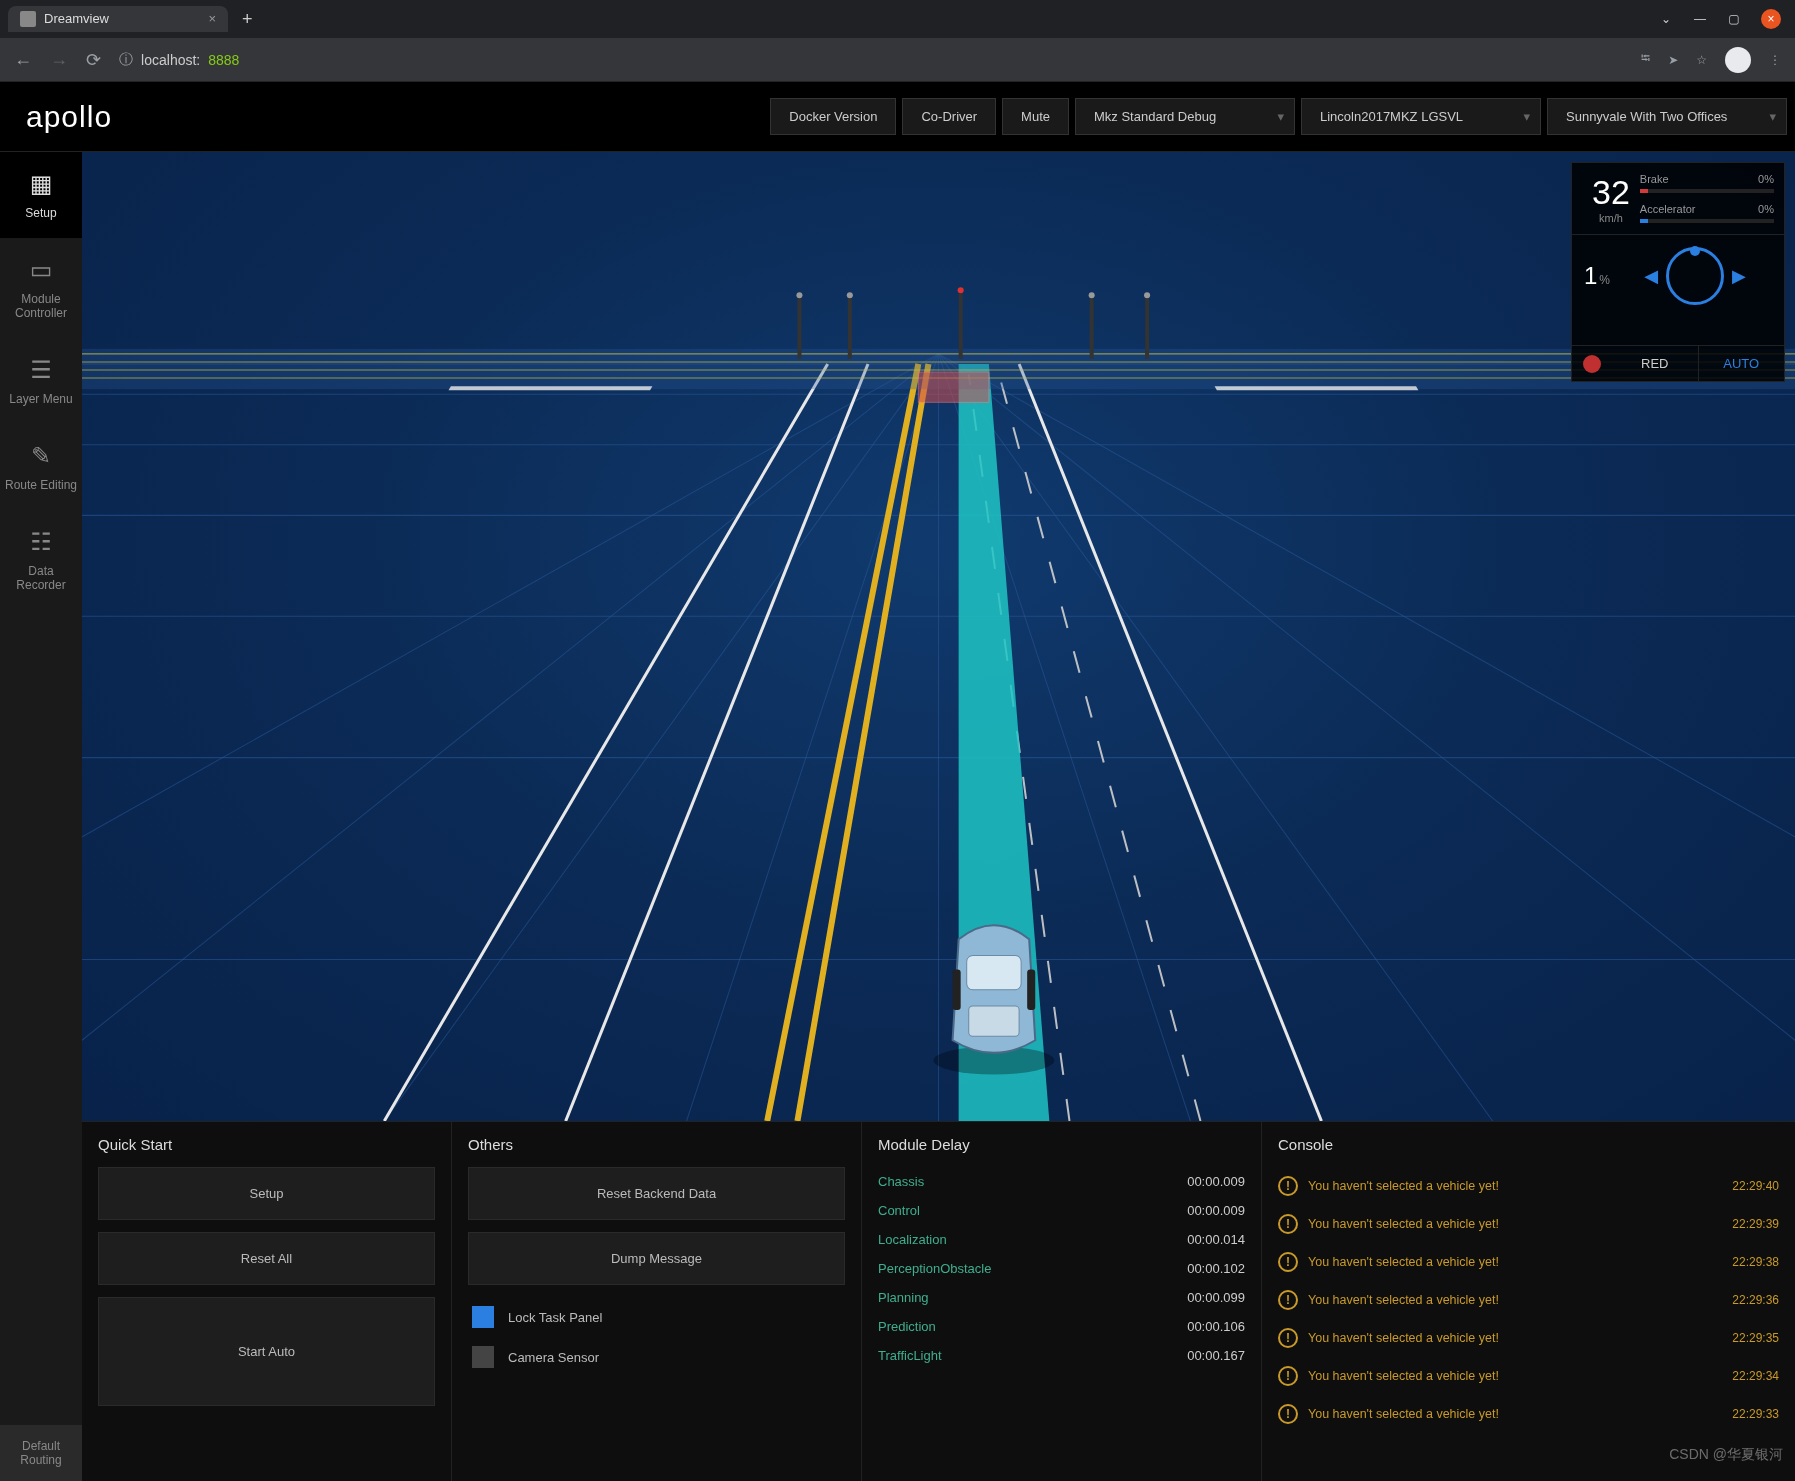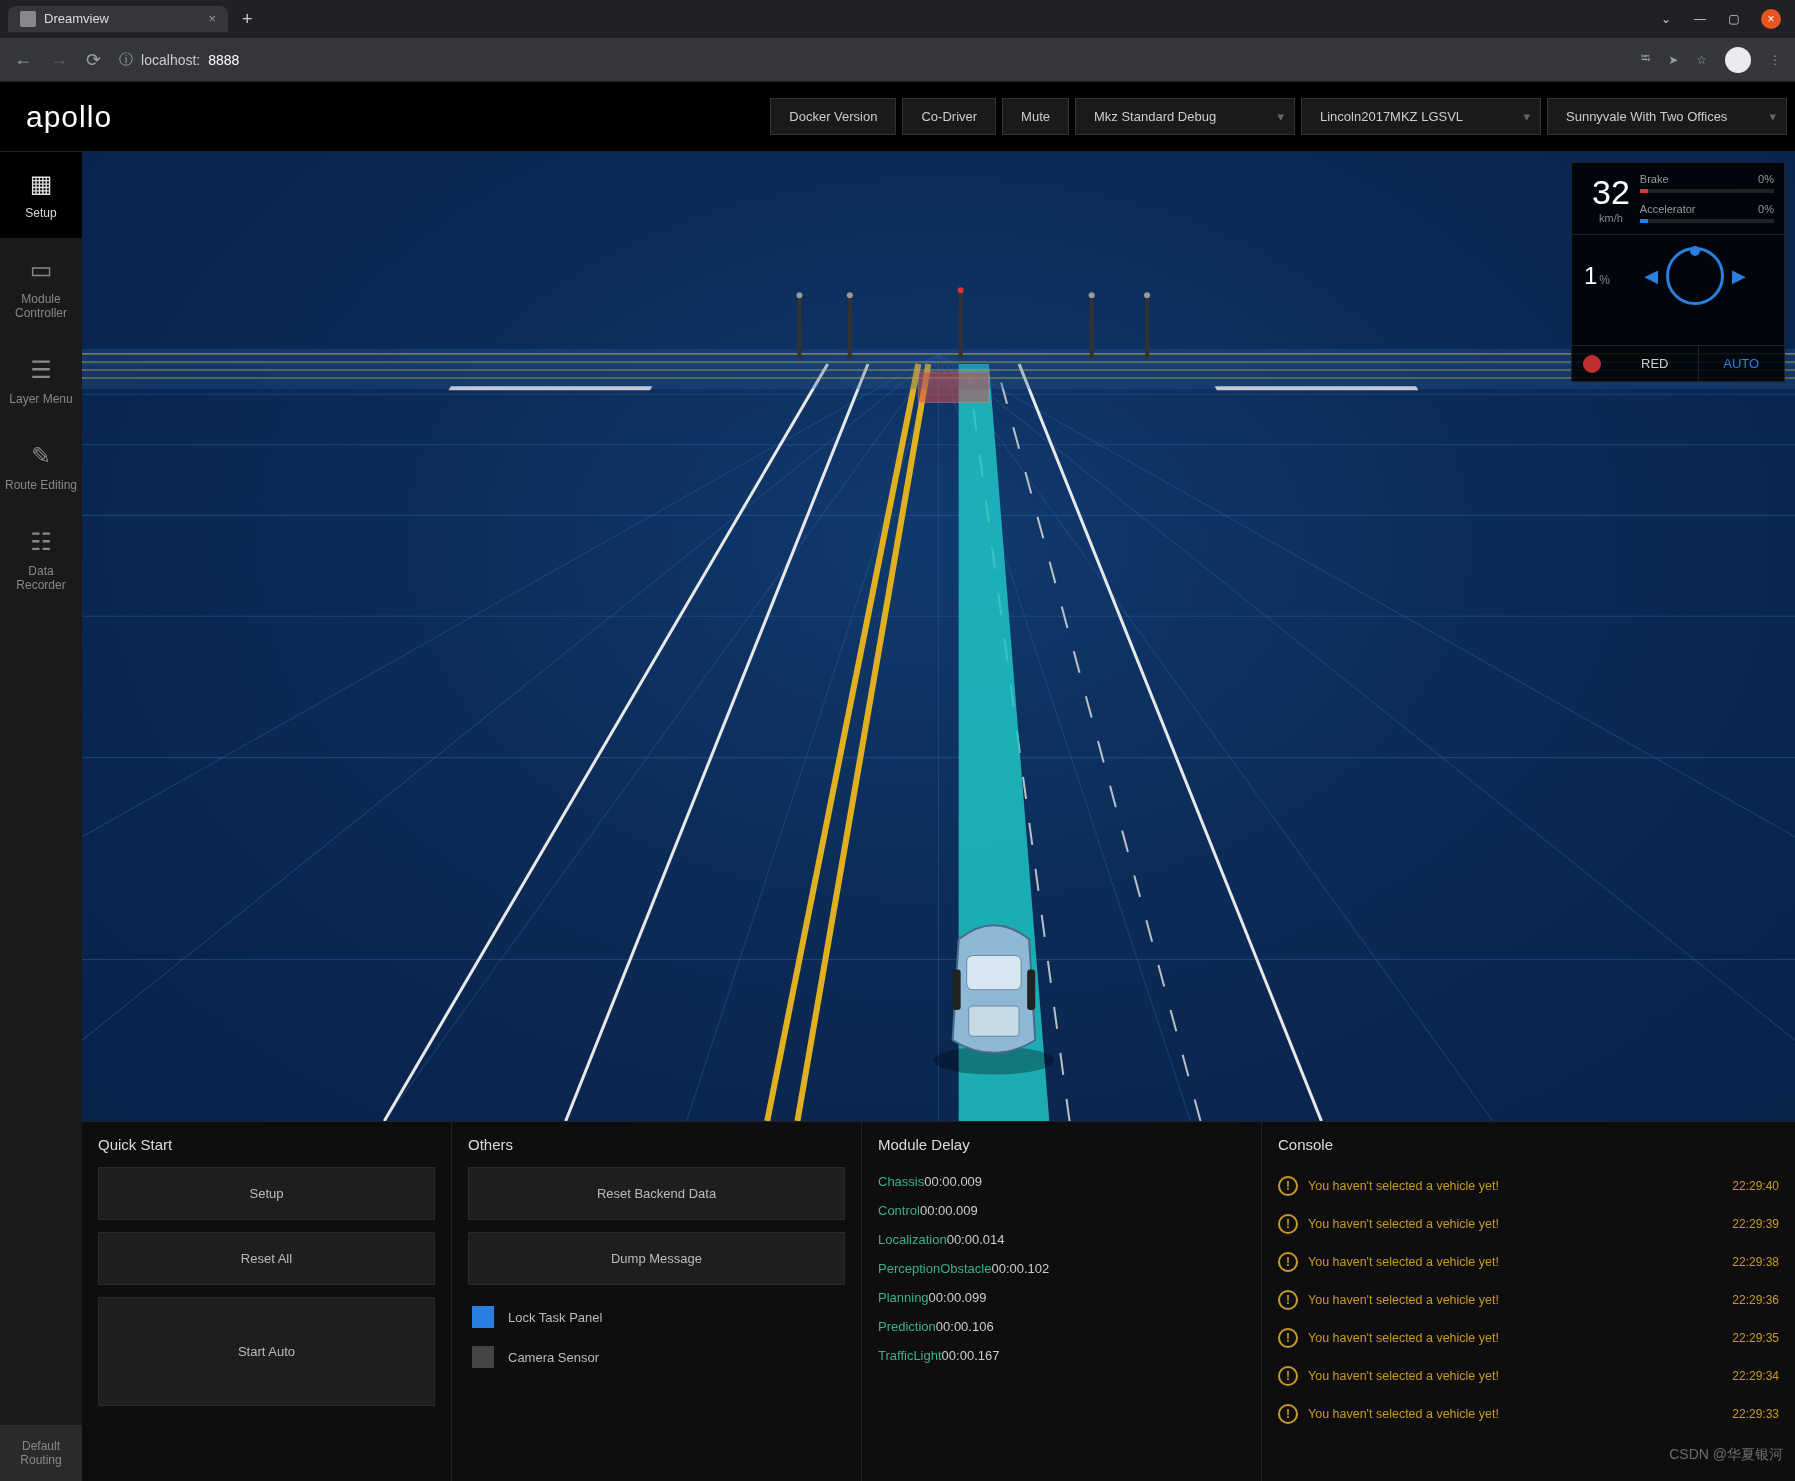--- a/index.html
+++ b/index.html
@@ -112,7 +112,7 @@
     <div class="addr-input">
       <span class="ic">ⓘ</span>
       <span>localhost:</span>
-        <span style="color:#ffffff">8888</span>
+        <span style="color:#84cc16">8888</span>
     </div>
     <div class="addr-right">
       <span>⭾</span>

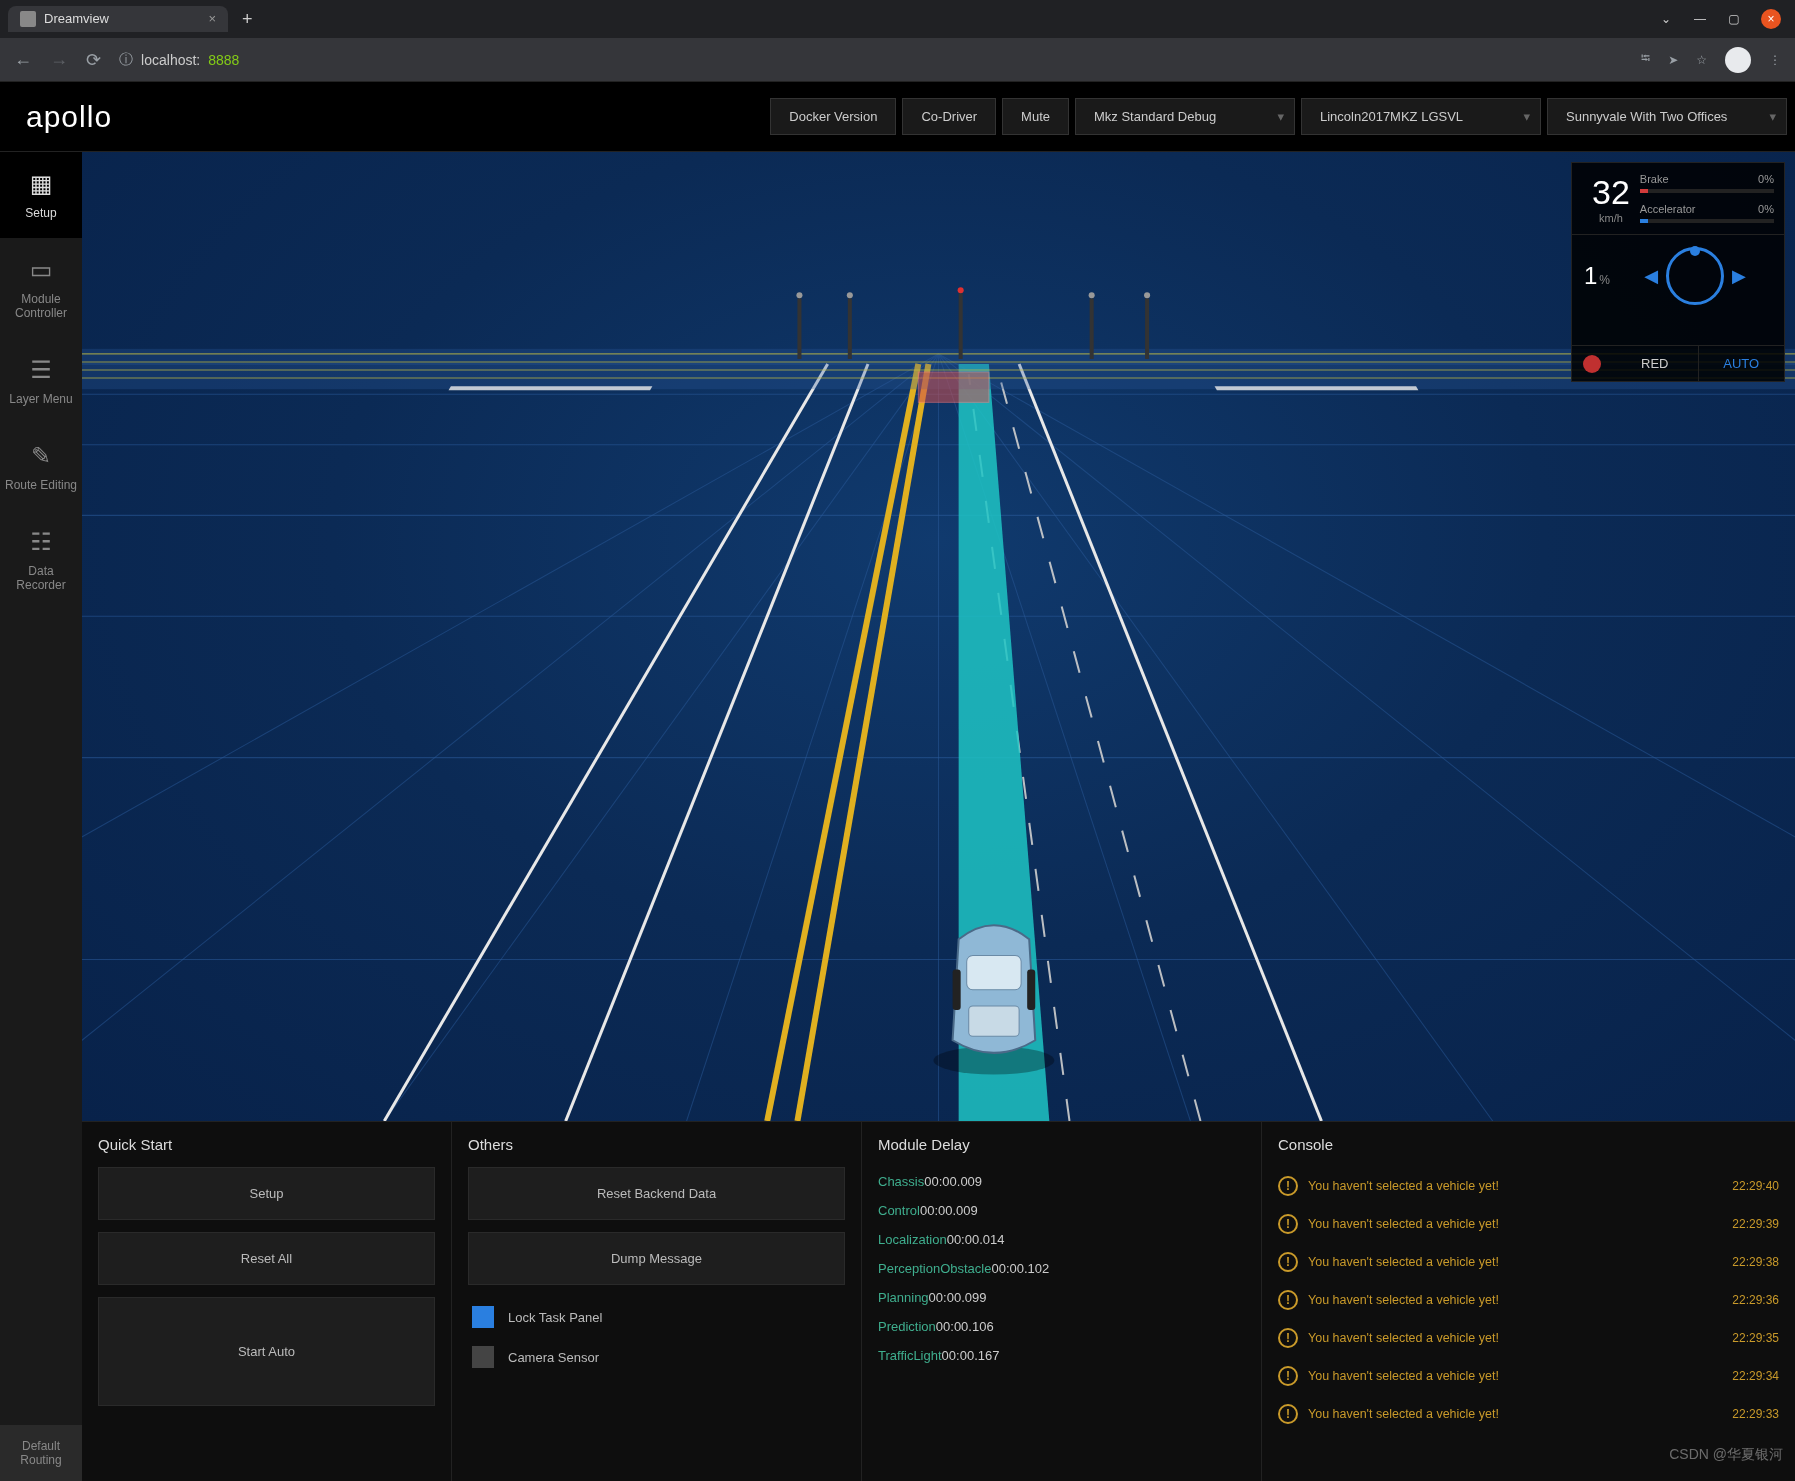--- a/index.html
+++ b/index.html
@@ -77,7 +77,7 @@
 .check-row { display: flex; align-items: center; gap: 14px; padding: 9px 4px; color: #bbb; font-size: 13px; }
 .check-row .box { width: 22px; height: 22px; background: #444; }
 .check-row .box.on { background: #2a7fe0; }
-.delay-row { display: flex; padding: 7px 0; font-size: 13px; }
+.delay-row { display: flex; justify-content: space-between; padding: 7px 0; font-size: 13px; }
 .delay-row .name { color: #3fae8e; }
 .delay-row .val { color: #ccc; }
 .console-row { display: flex; align-items: center; gap: 10px; padding: 9px 0; font-size: 12.5px; }

